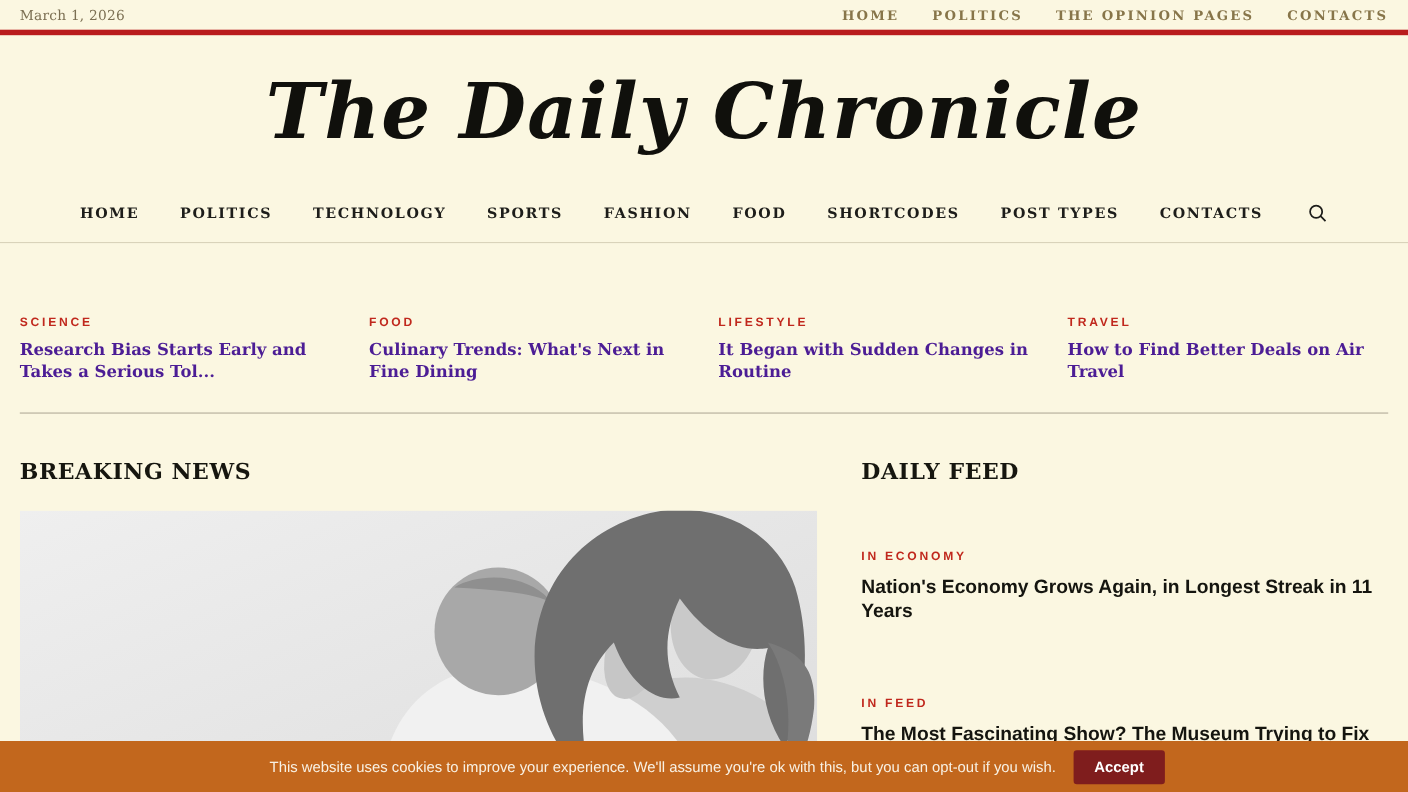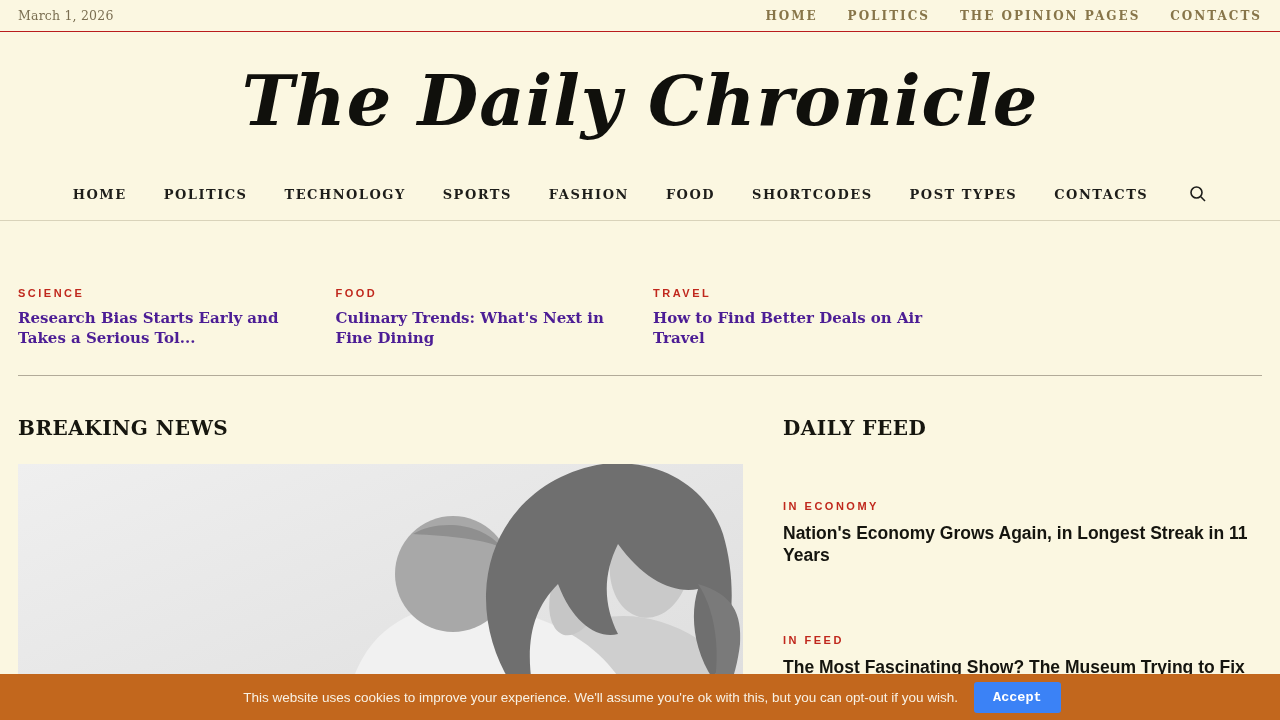--- a/index.html
+++ b/index.html
@@ -17,7 +17,7 @@
     display: flex;
     align-items: center;
     justify-content: space-between;
-    border-bottom: 1px solid #b91c1c;
+    border-bottom: 5px solid #b91c1c;
   }
   .topbar-date {
     font-size: 12.5px;

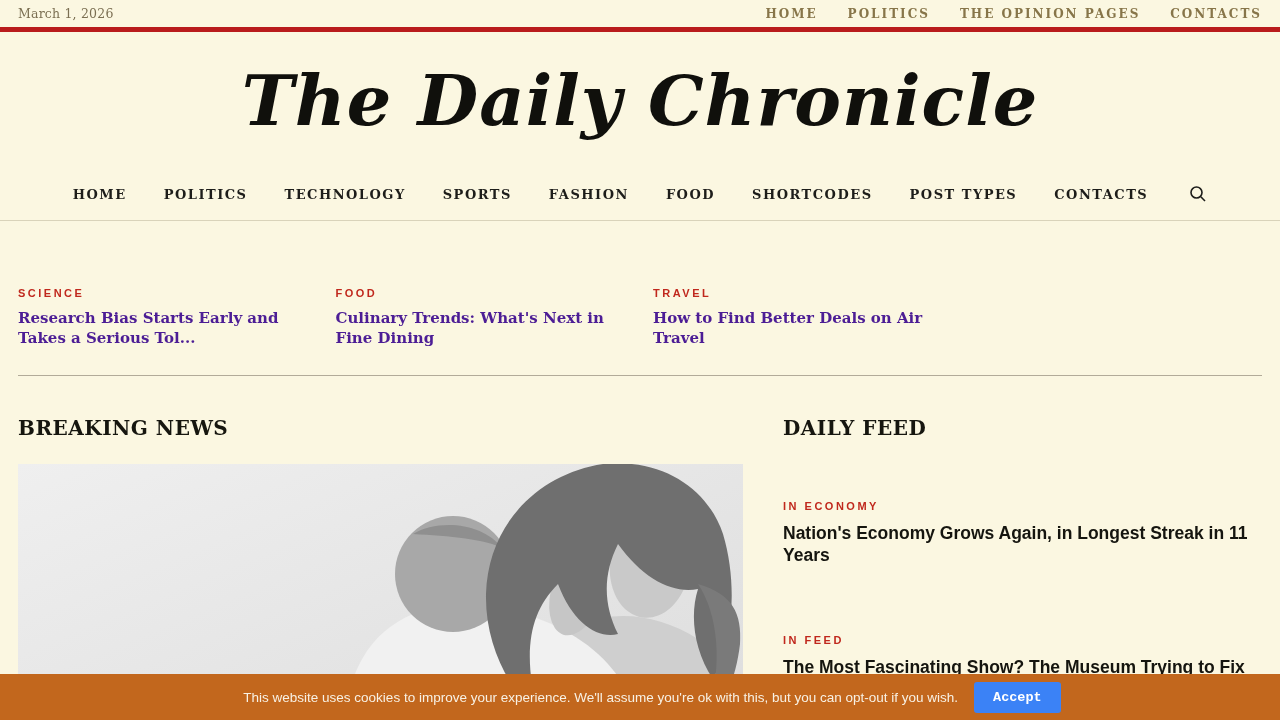--- a/index.html
+++ b/index.html
@@ -231,6 +231,10 @@
     <a class="ticker-title">Culinary Trends: What's Next in Fine Dining</a>
   </div>
   <div>
+    <a class="cat-label">LIFESTYLE</a>
+    <a class="ticker-title">It Began with Sudden Changes in Routine</a>
+  </div>
+  <div>
     <a class="cat-label">TRAVEL</a>
     <a class="ticker-title">How to Find Better Deals on Air Travel</a>
   </div>

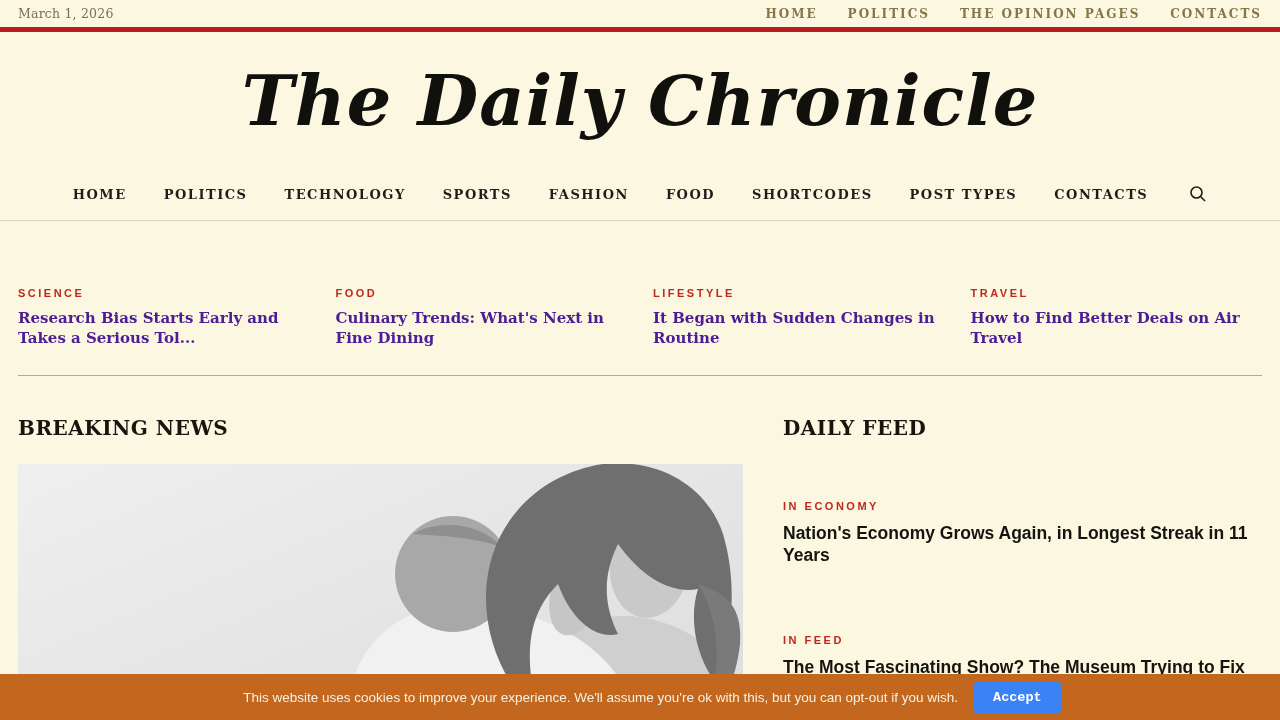--- a/index.html
+++ b/index.html
@@ -175,11 +175,11 @@
     margin-left: 24px;
   }
   .cookie-accept {
-    font-family: Liberation Mono, monospace;
+    font-family: Liberation Sans, sans-serif;
     font-size: 13.5px;
     font-weight: bold;
     color: #ffffff;
-    background: #3b82f6;
+    background: #7f1d1d;
     border: none;
     border-radius: 3px;
     padding: 8px 19px;

